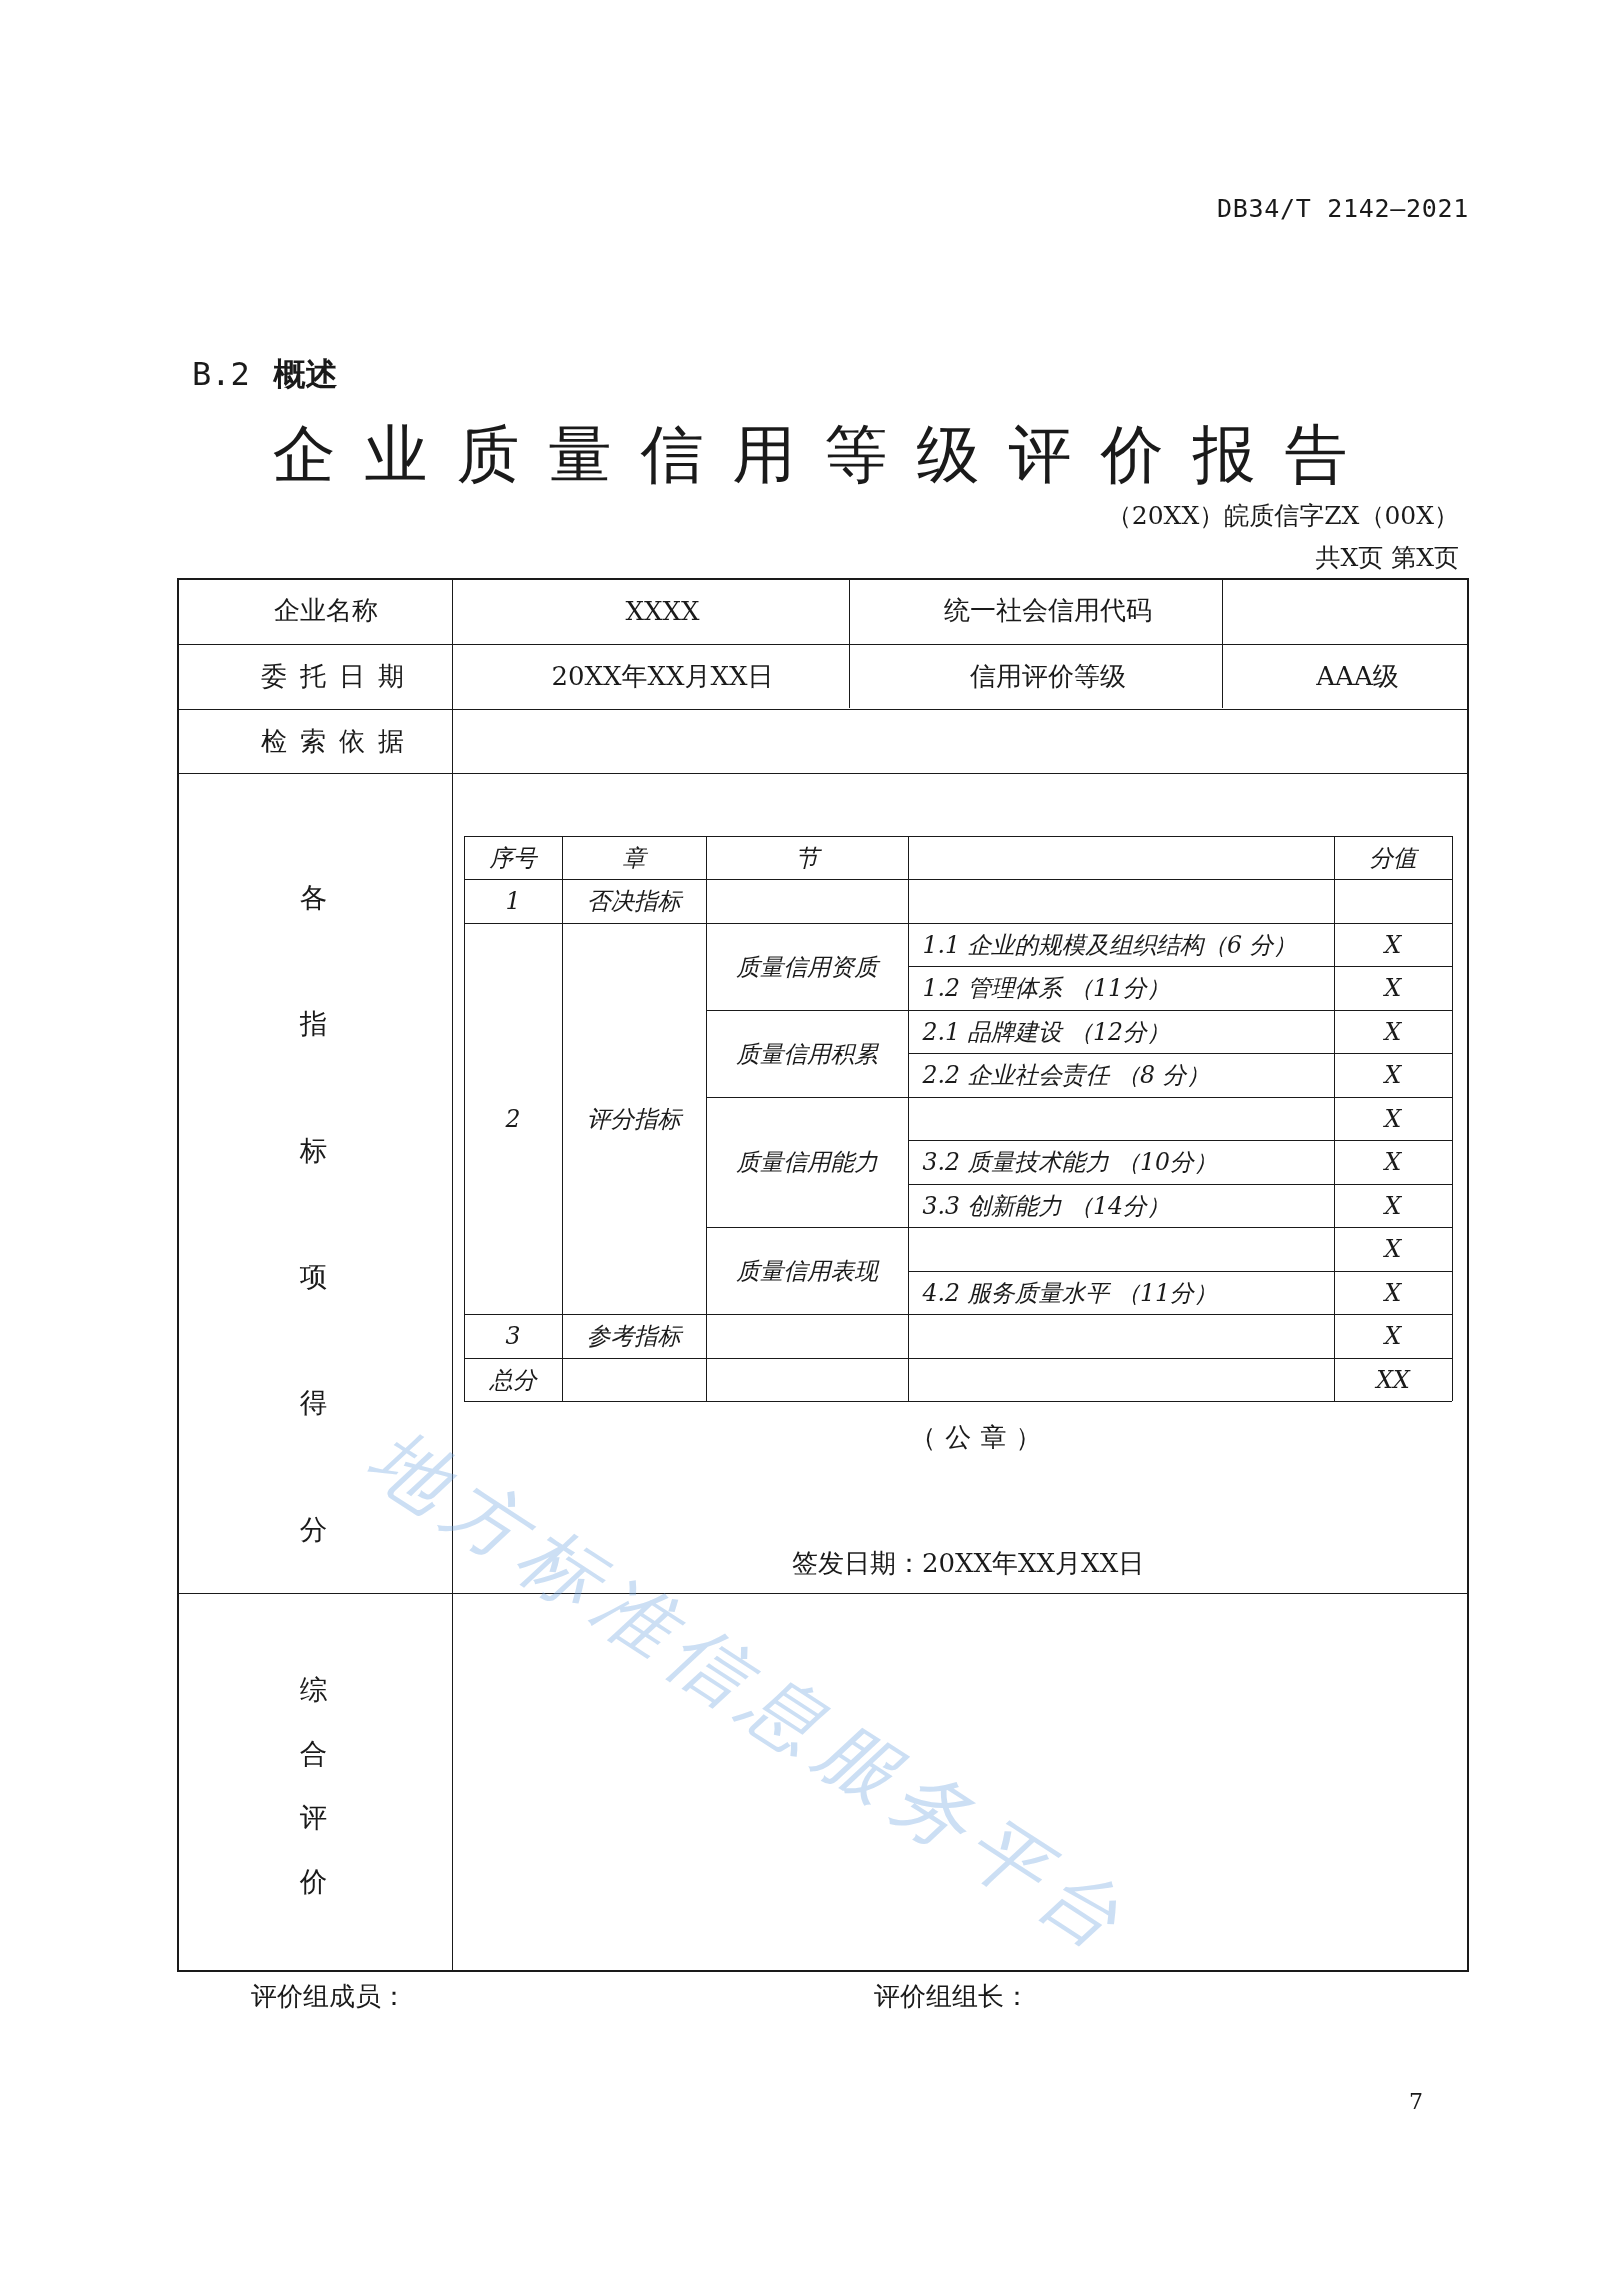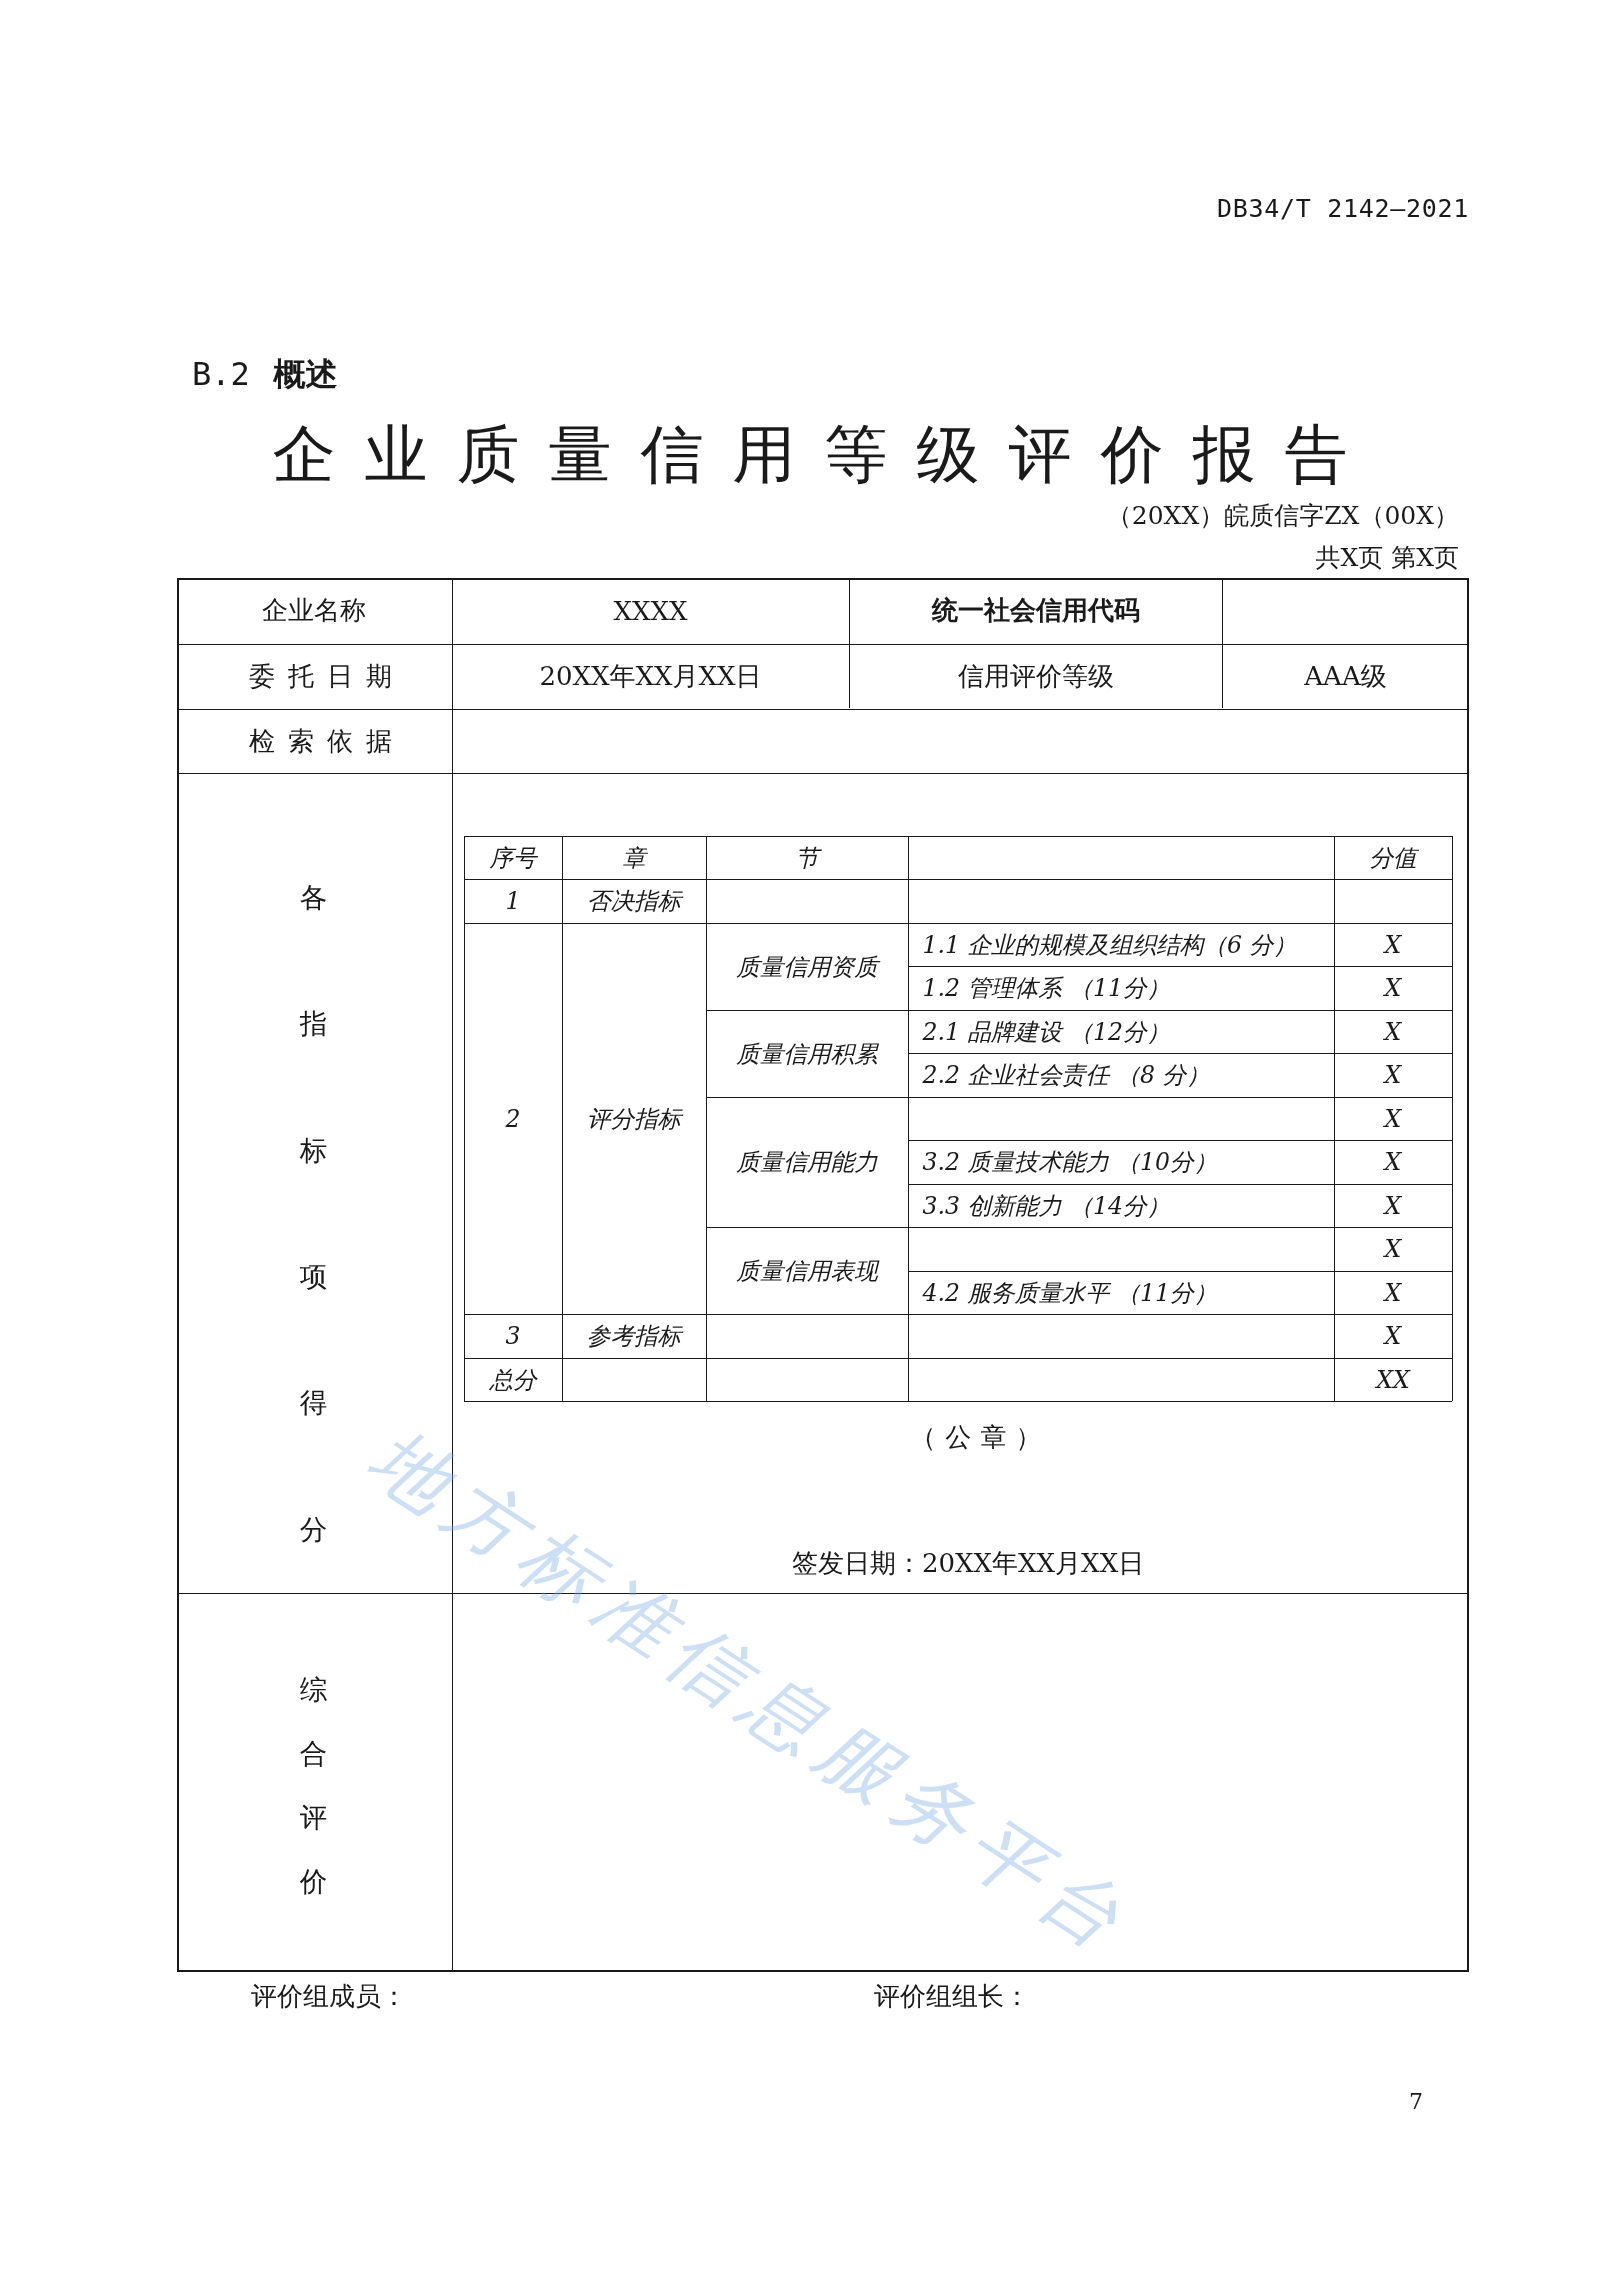--- a/index.html
+++ b/index.html
@@ -34,7 +34,7 @@
   .vline { position: absolute; width: 0; border-left: 1.3px solid #1a1a1a; }
   .cell-text {
     position: absolute; font-size: 26px; text-align: center;
-    display: flex; align-items: center; justify-content: center;
+    display: flex; align-items: center; justify-content: center; margin-left: 12px;
   }
   .spaced { letter-spacing: 13px; padding-left: 13px; }
 

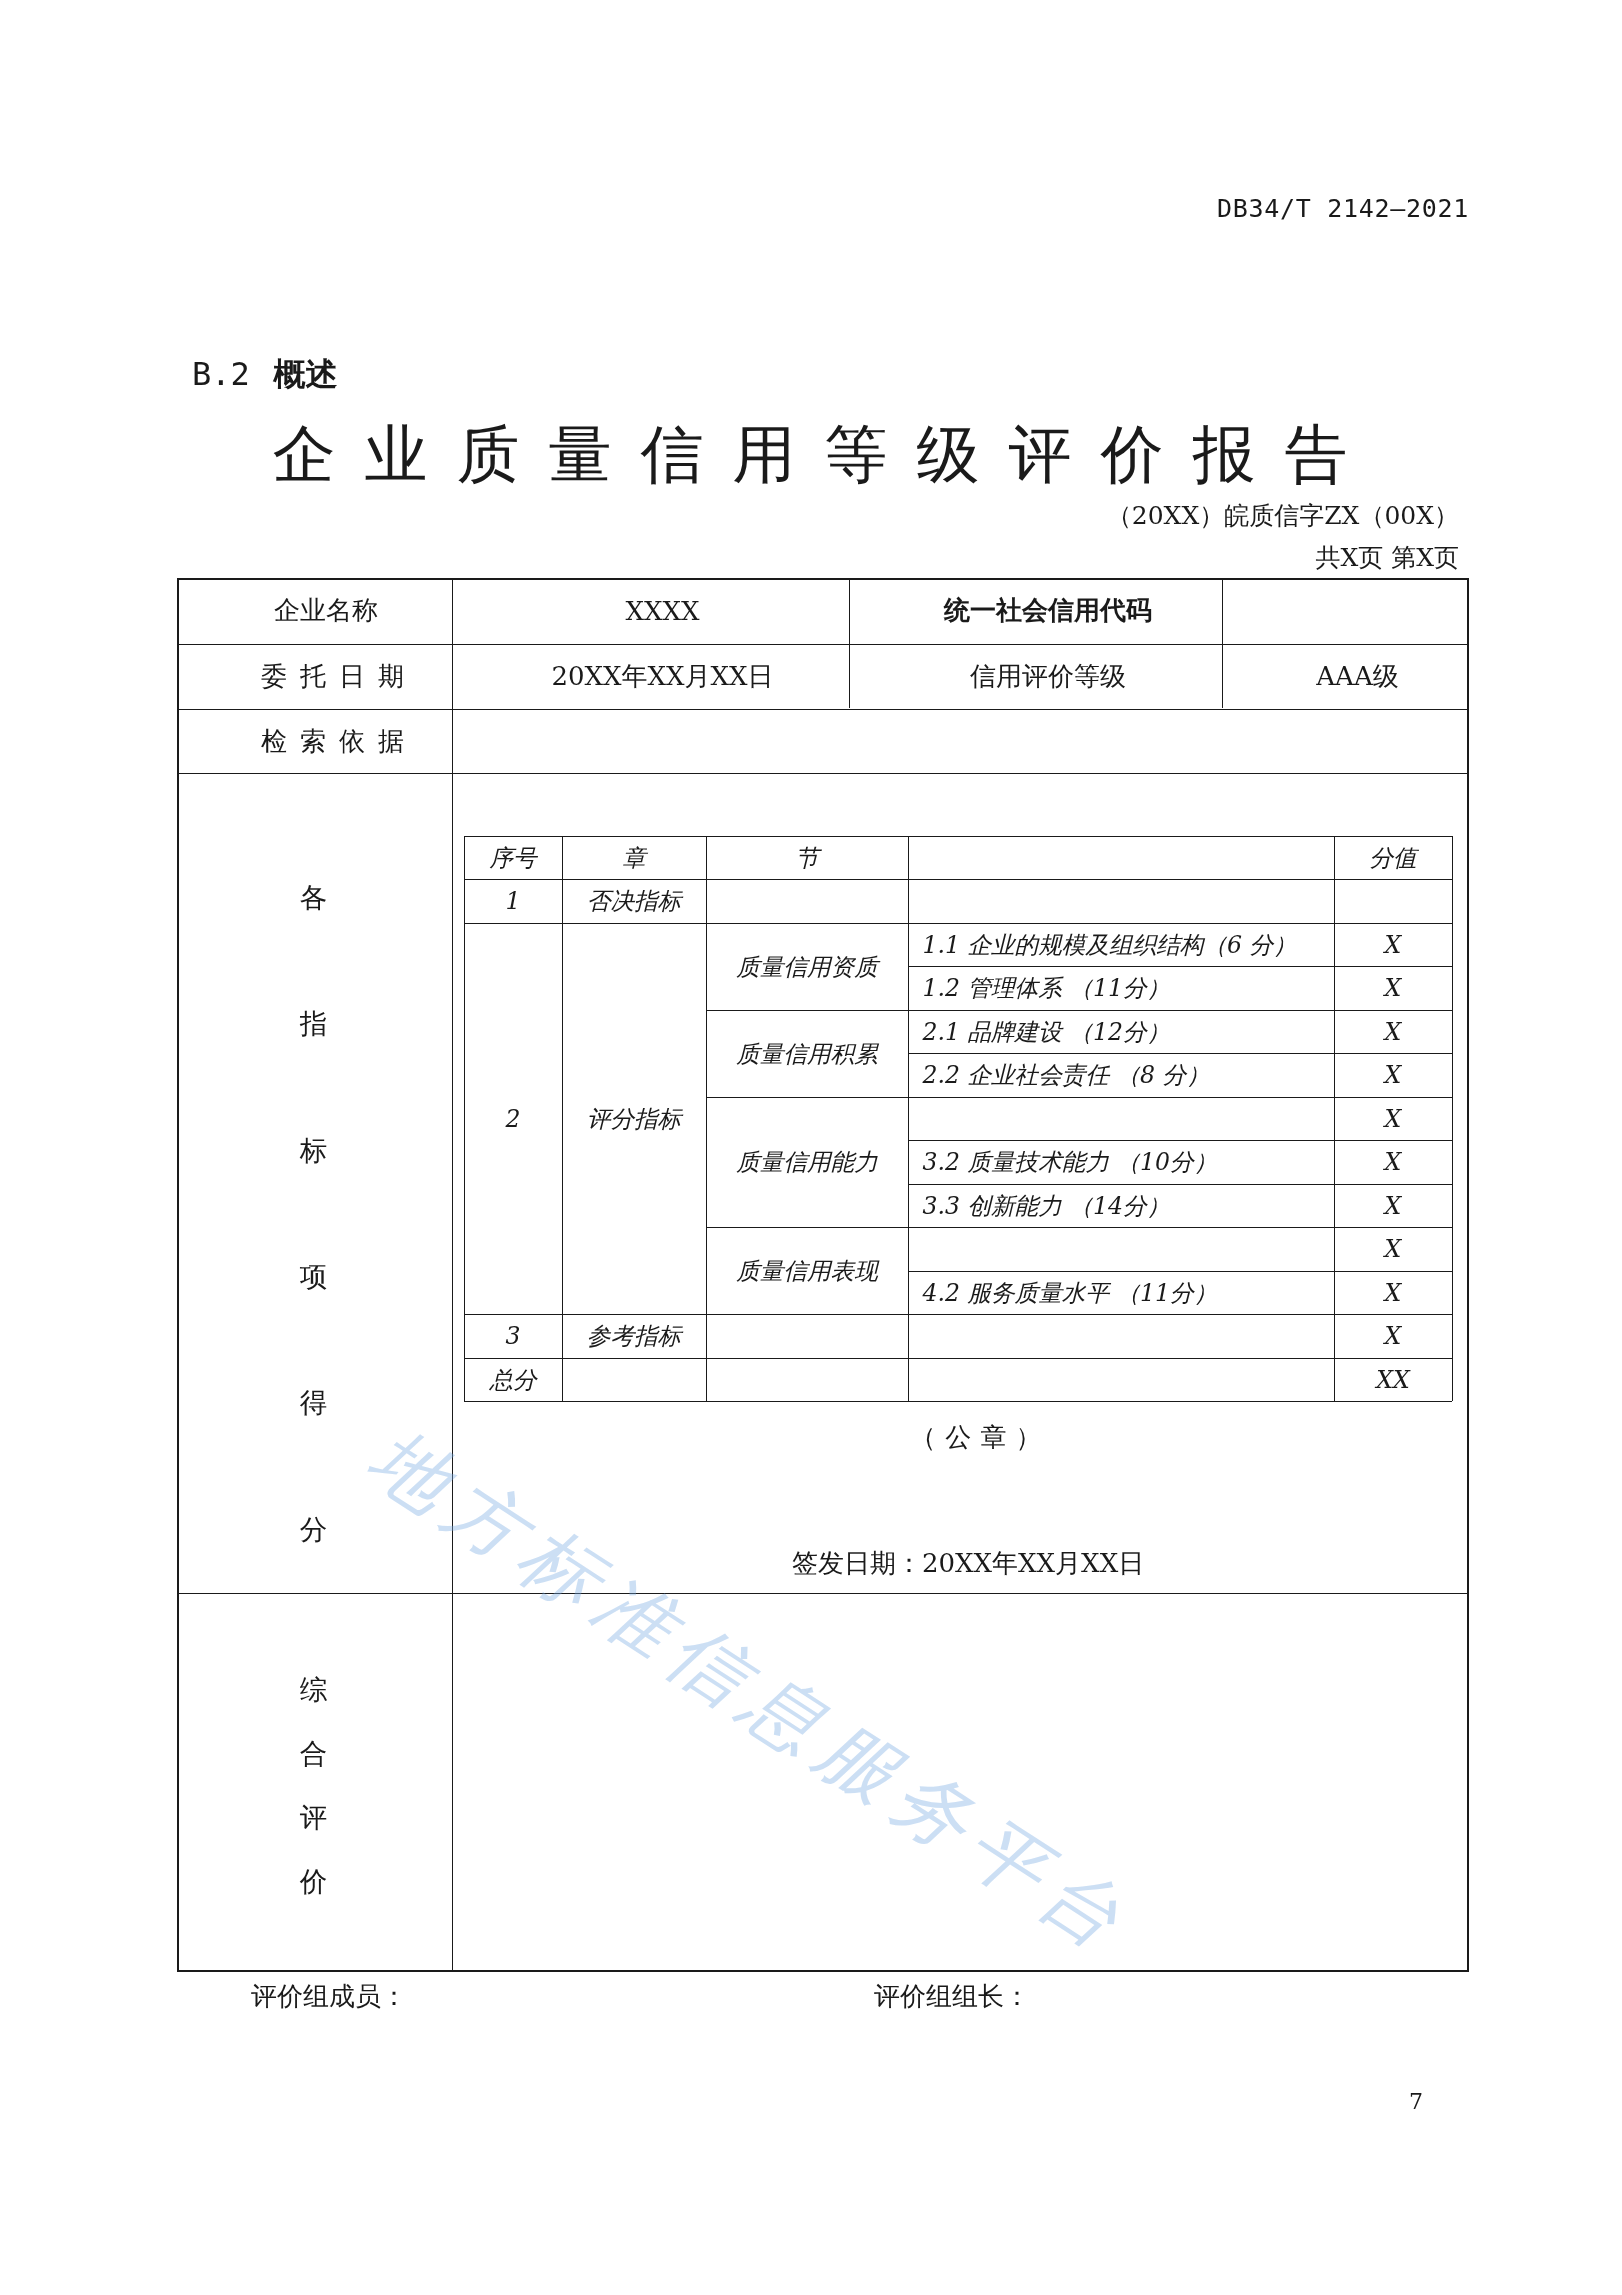--- a/index.html
+++ b/index.html
@@ -82,7 +82,7 @@
 
 <div class="cell-text" style="left:177px; top:578px; width:274px; height:65px;">企业名称</div>
 <div class="cell-text" style="left:452px; top:578px; width:397px; height:65px; font-family:'DejaVu Serif',serif;">XXXX</div>
-<div class="cell-text" style="left:849px; top:578px; width:374px; height:65px;font-weight:bold;">统一社会信用代码</div>
+<div class="cell-text" style="left:849px; top:578px; width:374px; height:65px;">统一社会信用代码</div>
 <div class="cell-text" style="left:1222px; top:578px; width:247px; height:65px;"></div>
 
 <div class="cell-text spaced" style="left:177px; top:644px; width:274px; height:65px;">委托日期</div>

